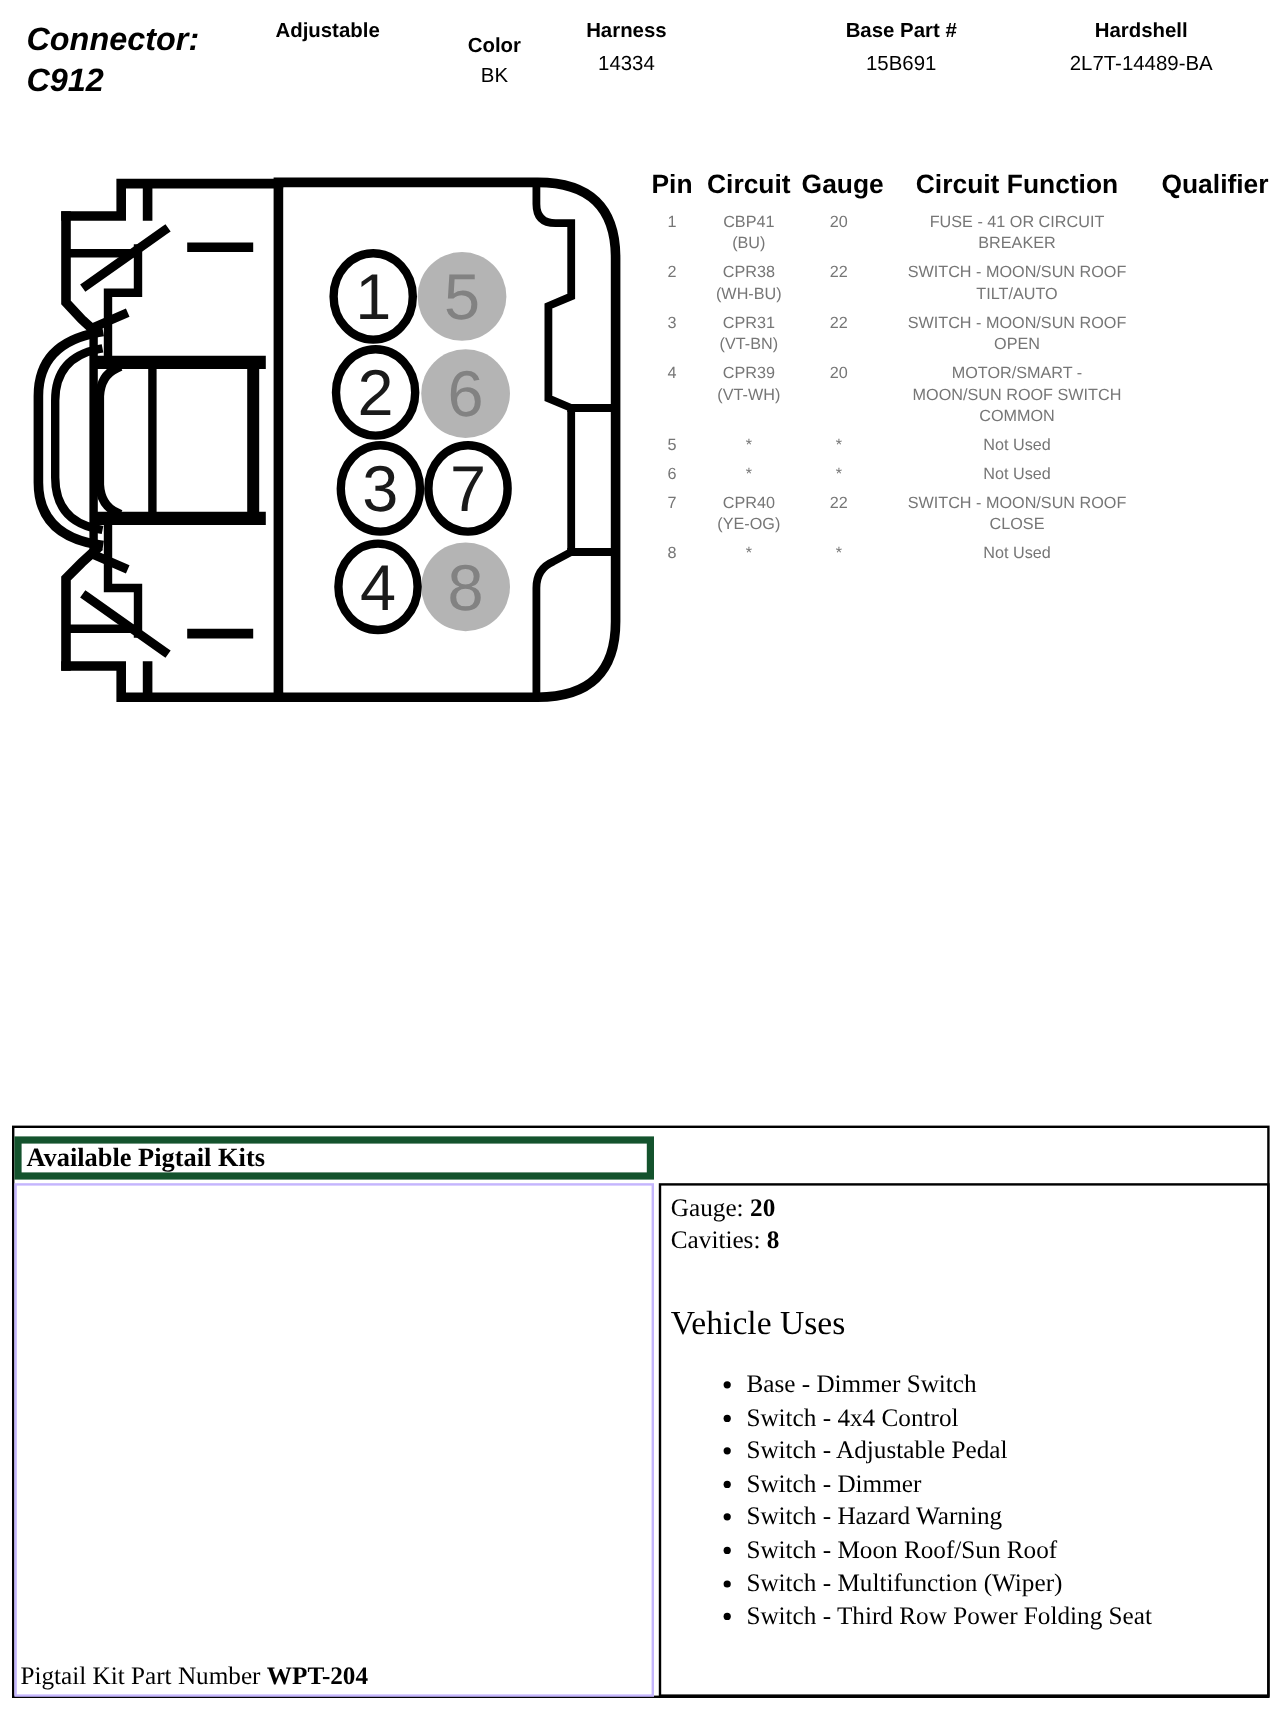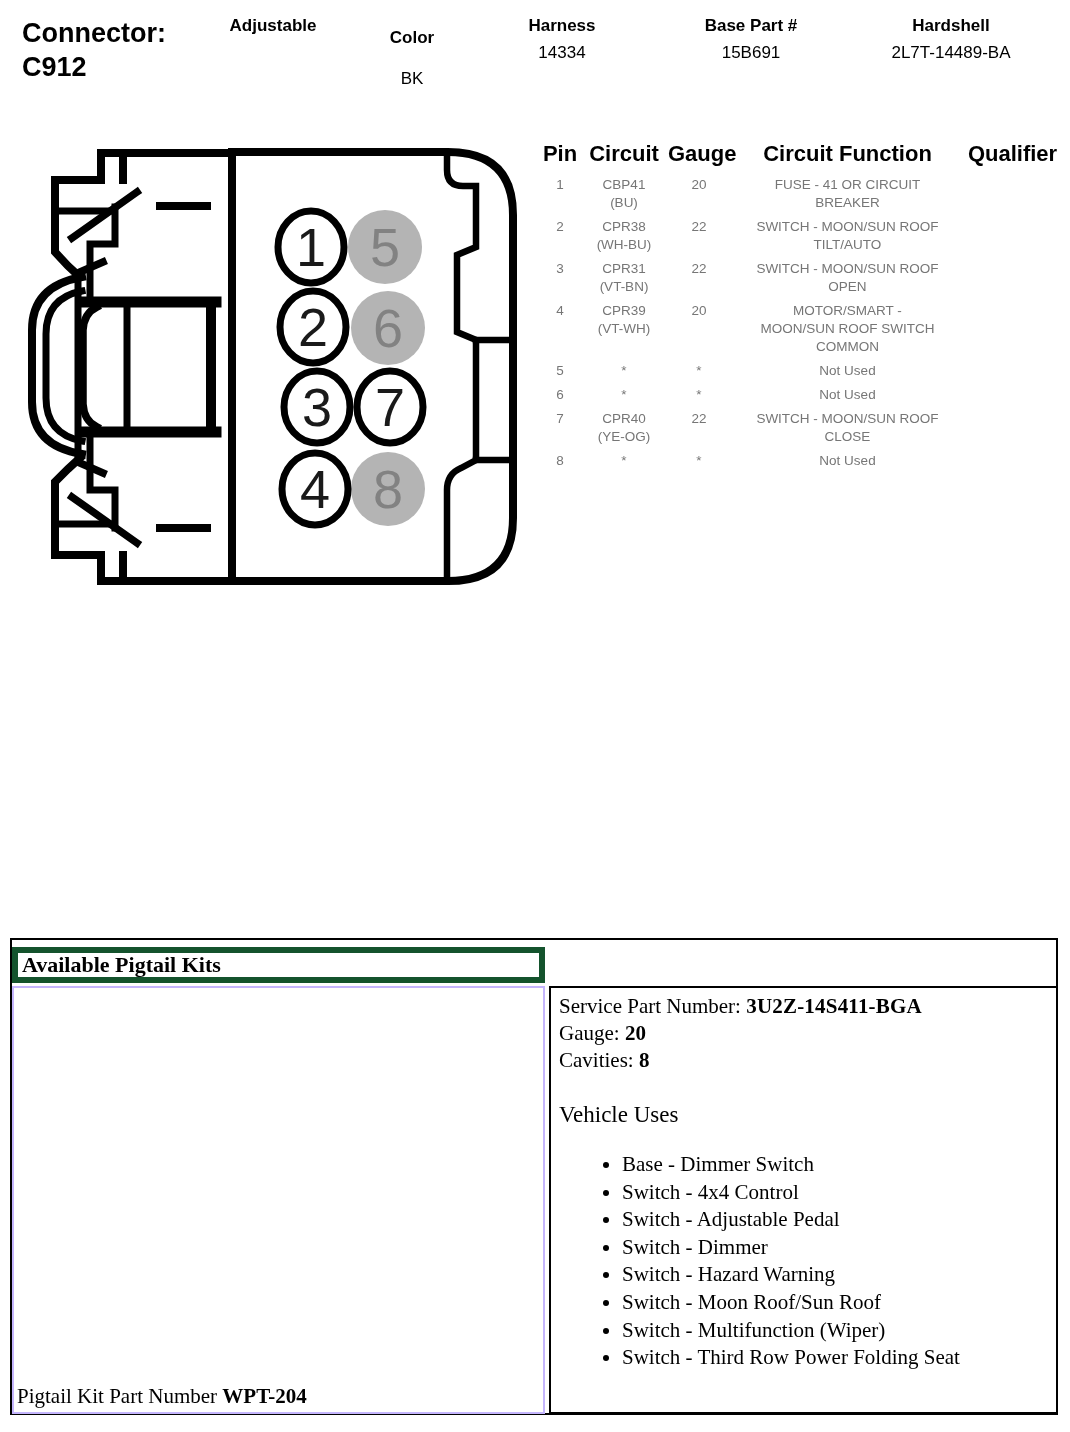--- a/index.html
+++ b/index.html
@@ -8,7 +8,7 @@
   .abs{position:absolute;}
 
   
-  .conn-label{left:22px;top:16px;font-size:27px;font-weight:bold;line-height:34px;}
+  .conn-label{left:22px;top:16px;font-size:27px;font-weight:bold;line-height:34px;font-style:italic;}
   .hdr-col{text-align:center;width:220px;}
   .hdr-col .lbl{font-weight:bold;font-size:17px;}
   .hdr-col .val{font-size:17px;line-height:22px;margin-top:6px;}

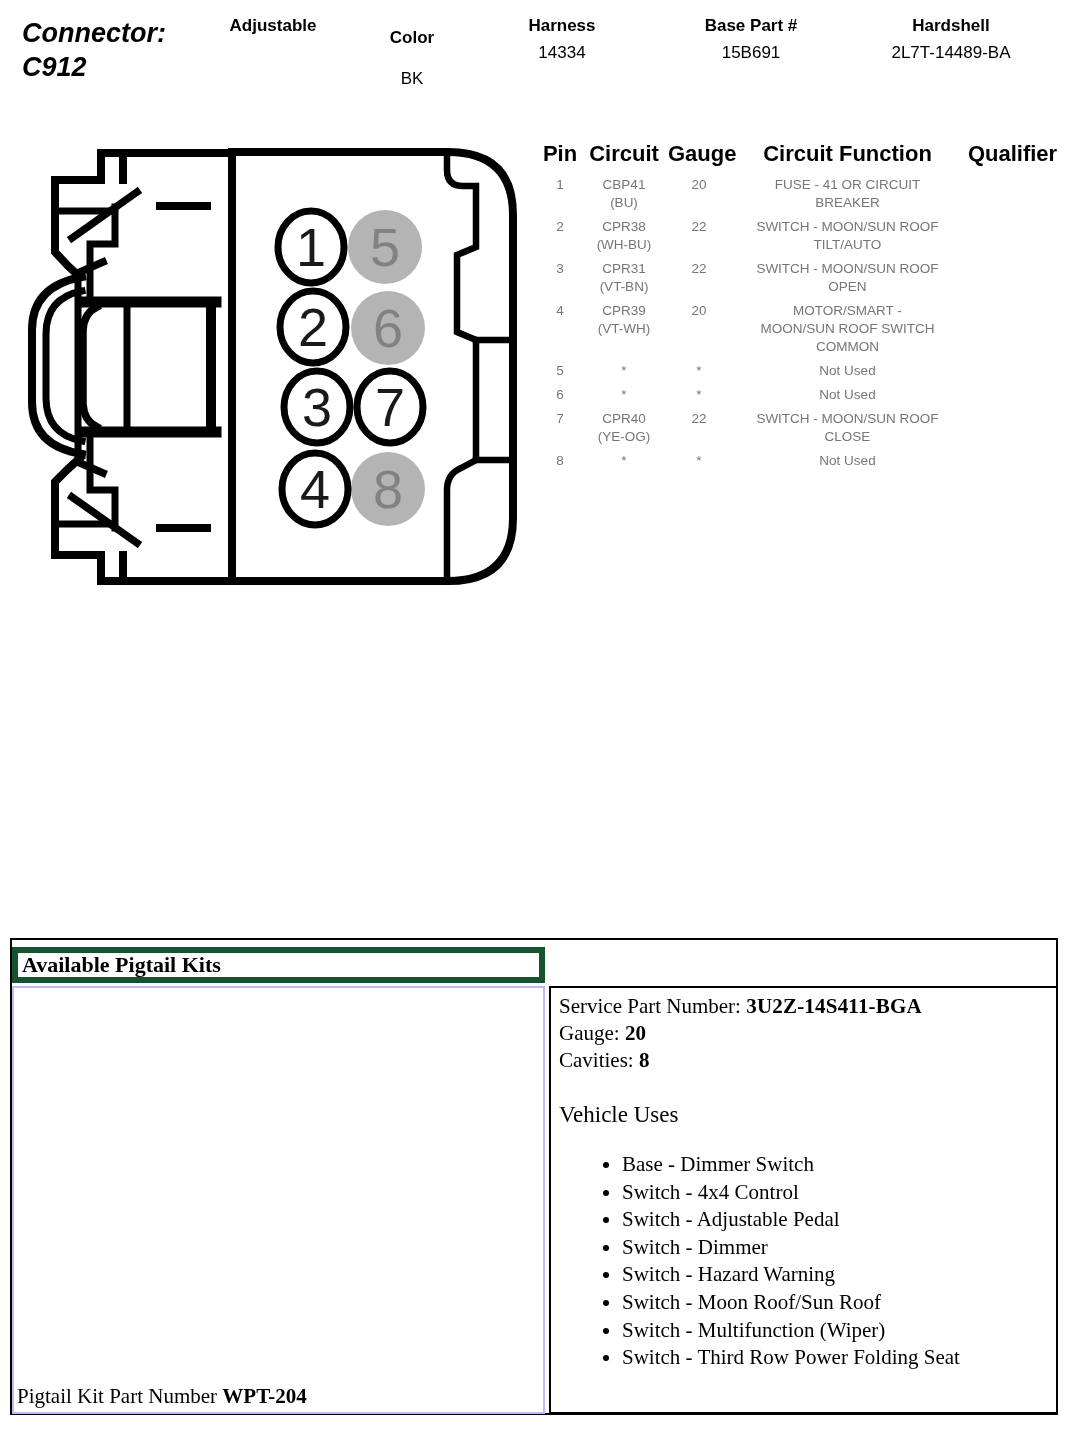--- a/index.html
+++ b/index.html
@@ -15,7 +15,7 @@
   #col-description{left:163px;top:16px;}
   #col-color{left:302px;top:28px;}
   #col-color .val{margin-top:20px;}
-  #col-harness{left:452px;top:16px;text-align:center;}
+  #col-harness{left:412px;top:16px;text-align:center;}
   #col-basepart{left:641px;top:16px;}
   #col-hardshell{left:841px;top:16px;}
 

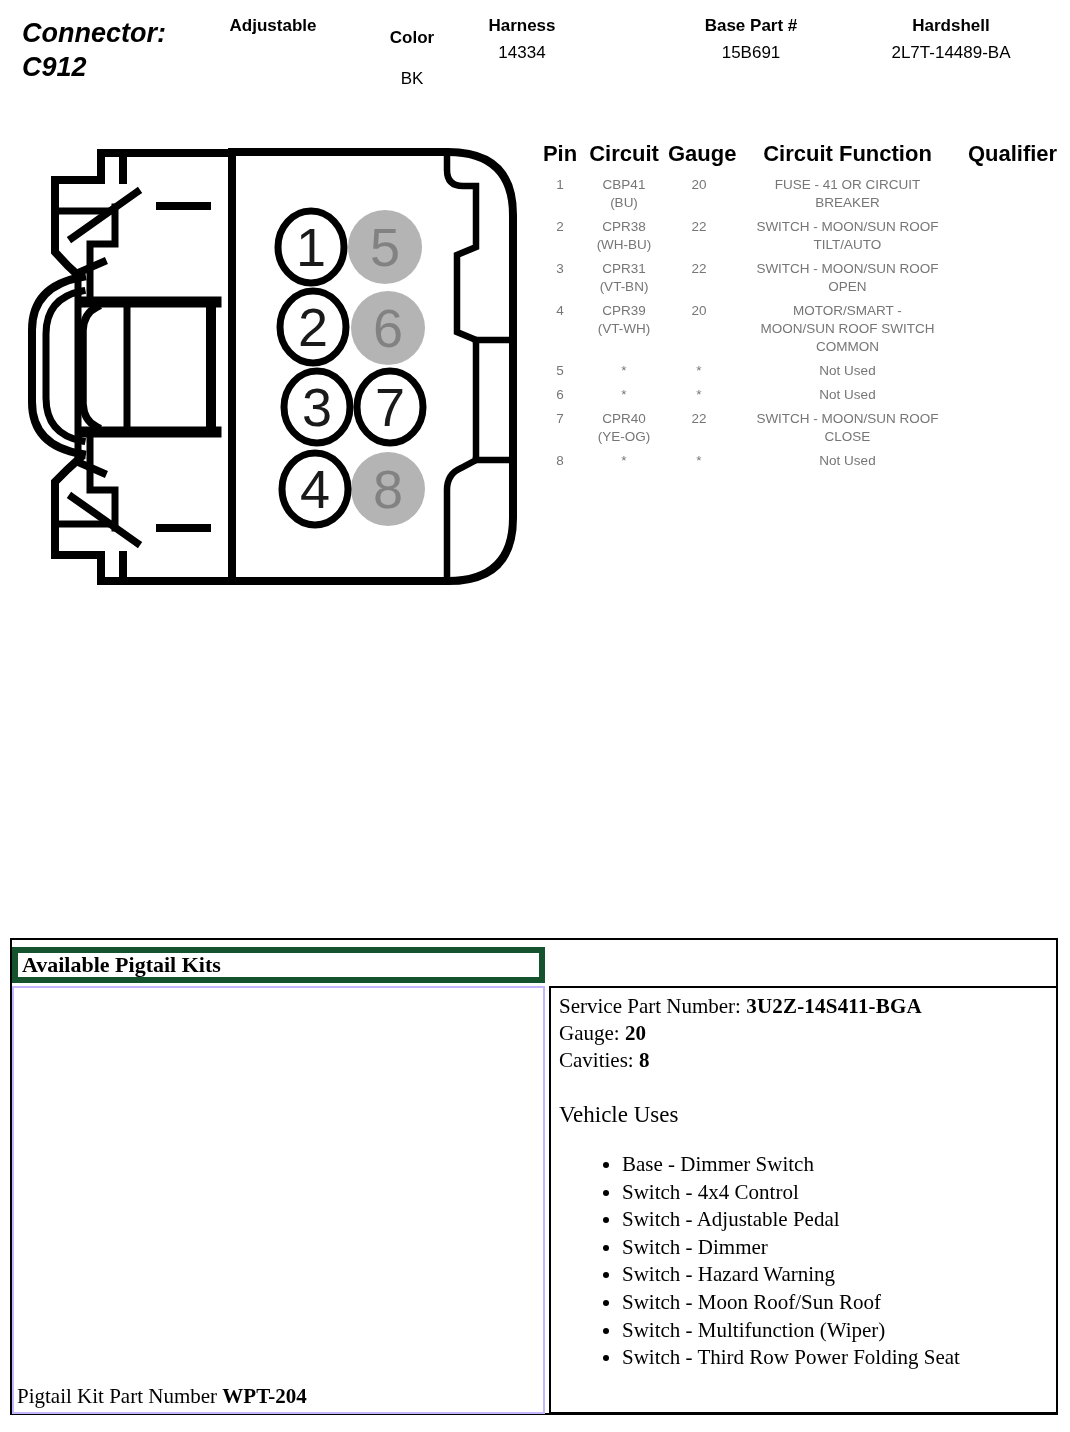--- a/index.html
+++ b/index.html
@@ -14,7 +14,7 @@
   .hdr-col .val{font-size:17px;line-height:22px;margin-top:6px;}
   #col-description{left:163px;top:16px;}
   #col-color{left:302px;top:28px;}
-  #col-color .val{margin-top:20px;}
+  #col-color .val{margin-top:4px;}
   #col-harness{left:412px;top:16px;text-align:center;}
   #col-basepart{left:641px;top:16px;}
   #col-hardshell{left:841px;top:16px;}

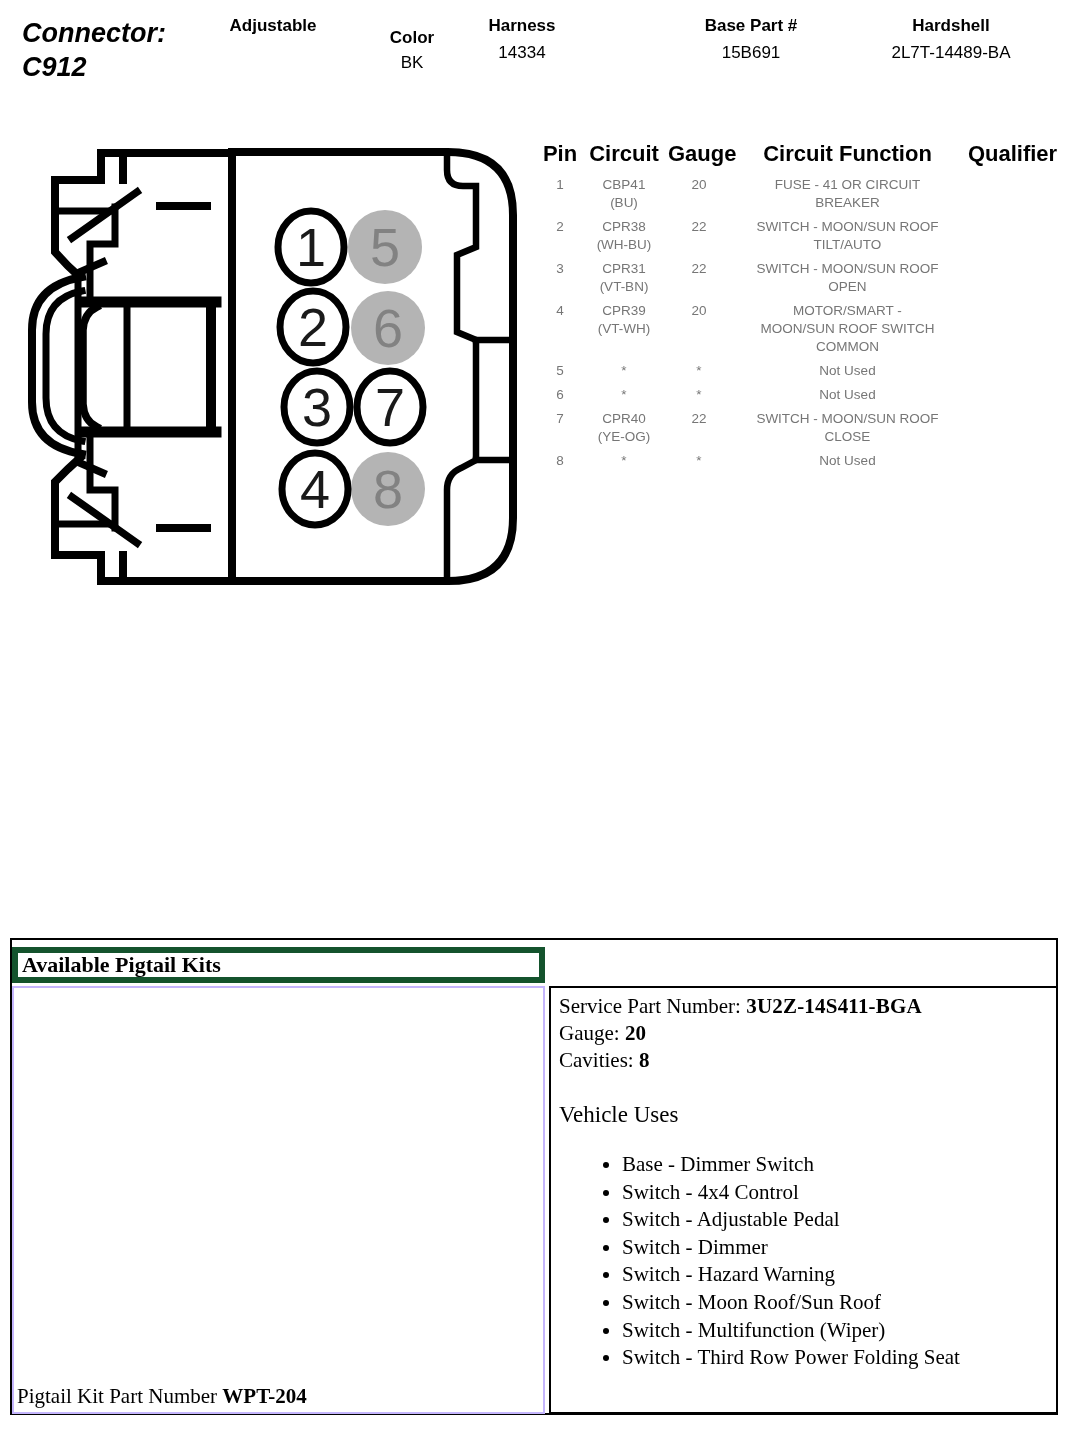--- a/index.html
+++ b/index.html
@@ -270,7 +270,6 @@
 </div>
 <div class="abs serif" id="pig-right-cell">
   <div id="pig-details">
-      <div class="dl"><span>Service Part Number: </span><b>3U2Z-14S411-BGA</b></div>
       <div class="dl"><span>Gauge: </span><b>20</b></div>
       <div class="dl"><span>Cavities: </span><b>8</b></div>
     </div>

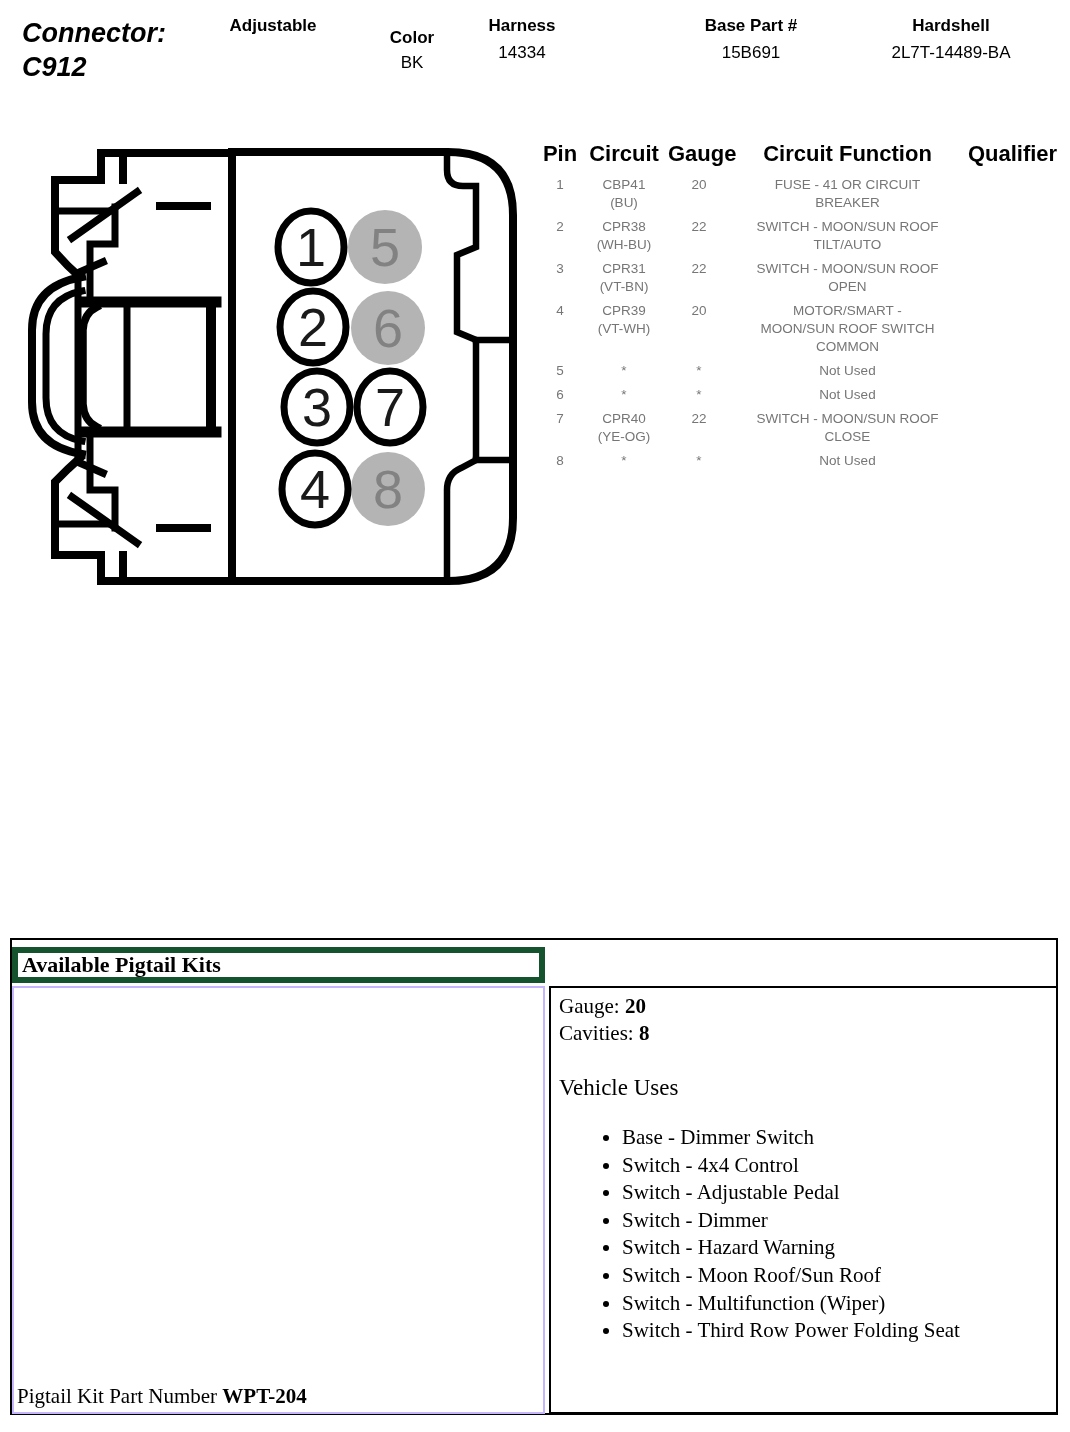--- a/index.html
+++ b/index.html
@@ -44,7 +44,7 @@
                   padding:5px 0 0 8px;overflow:hidden;}
   #pig-right-cell .dl{font-size:21px;line-height:27px;}
   #pig-right-cell .dl b{letter-spacing:0.2px;}
-  #vehicle-uses-title{font-size:23px;line-height:27px;margin-top:27px;}
+  #vehicle-uses-title{font-size:28px;line-height:27px;margin-top:43px;}
   #vehicle-uses-list{margin:23px 0 0 0;padding-left:63px;}
   #vehicle-uses-list li{font-size:21px;line-height:27.6px;}
 </style>

